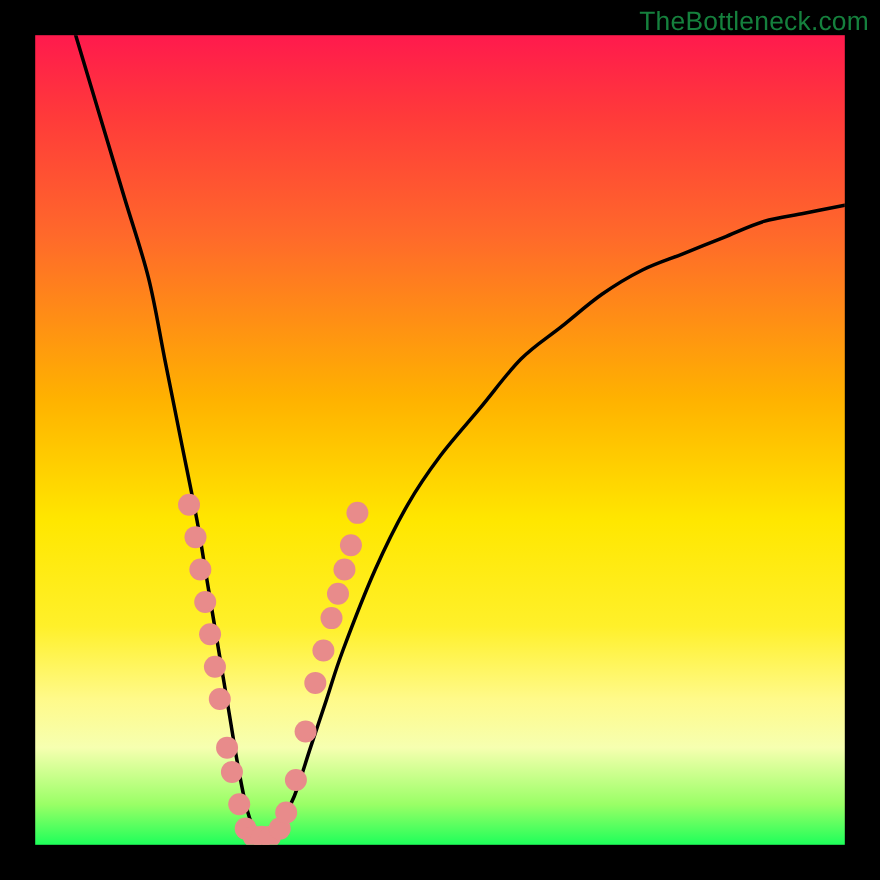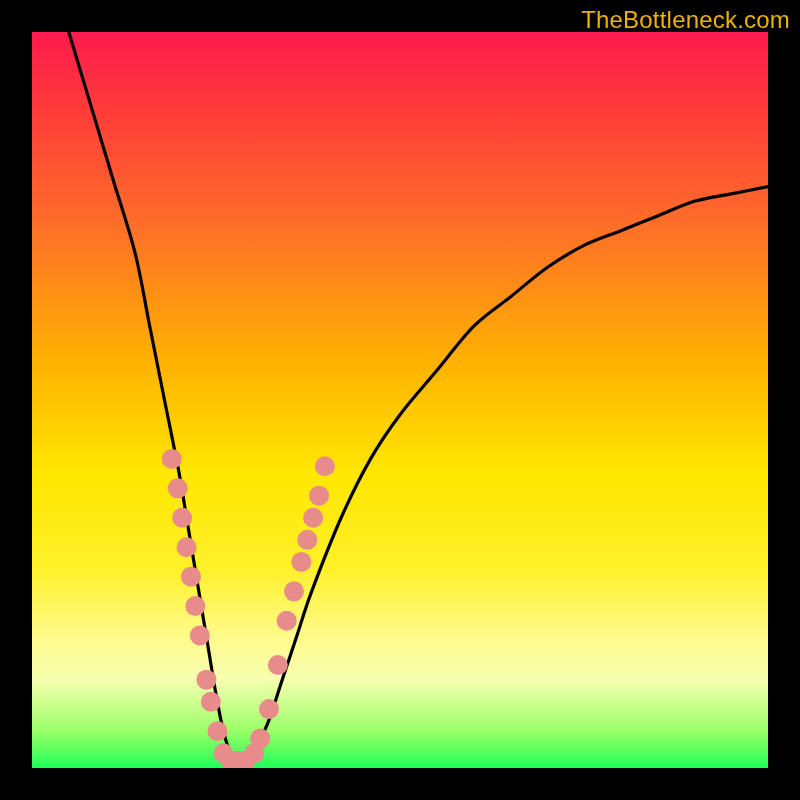--- a/index.html
+++ b/index.html
@@ -48,7 +48,7 @@
     position: absolute;
     top: 6px;
     right: 10px;
-    color: #eab308;
+    color: #15803d;
     font-size: 24px;
     letter-spacing: 0.2px;
     font-weight: 400;

